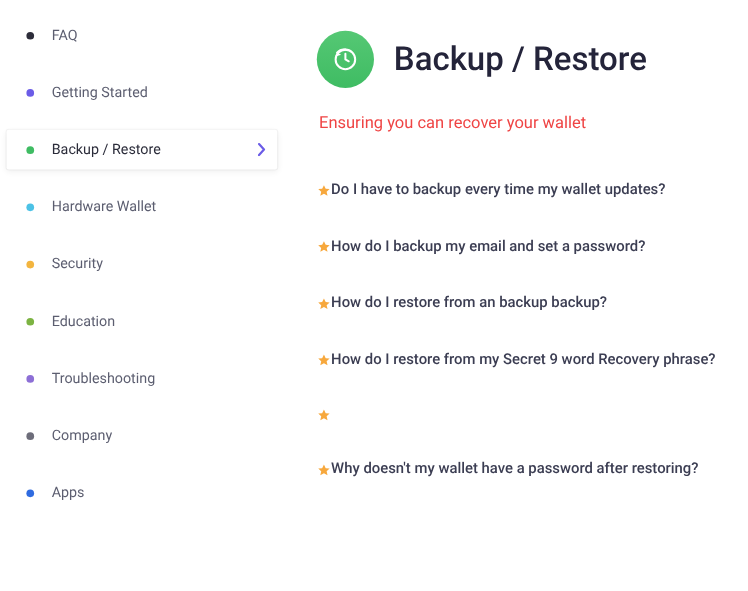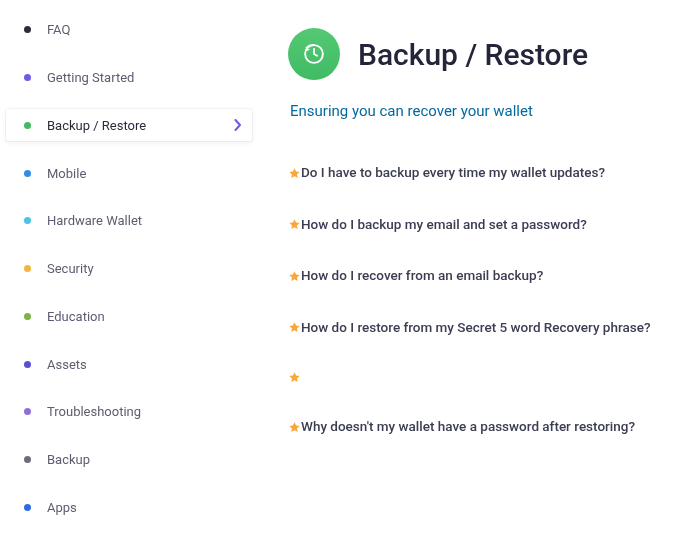--- a/index.html
+++ b/index.html
@@ -78,7 +78,7 @@
   }
   .subtitle {
     font-size: 15px;
-    color: #0369a1;
+    color: #ef4444;
     margin-top: 22px;
     margin-left: 2px;
   }

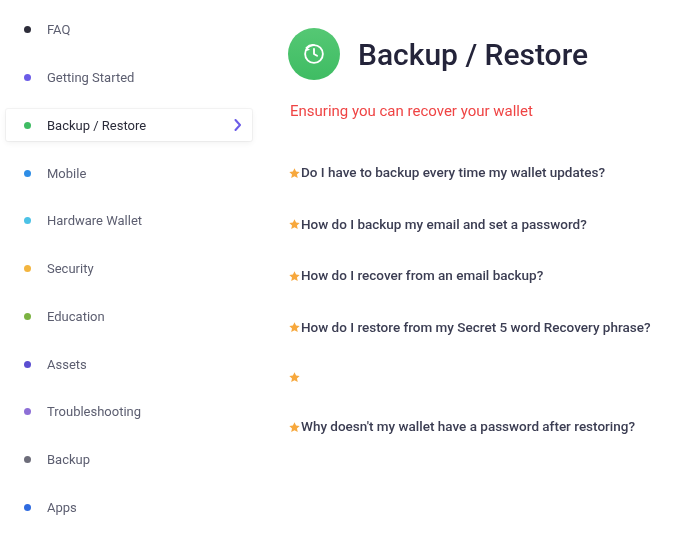--- a/index.html
+++ b/index.html
@@ -128,10 +128,6 @@
       </span>
     </div>
     <div class="sidebar-item">
-      <span class="dot" style="background: rgb(46, 141, 230);"></span>
-      <span>Mobile</span>
-    </div>
-    <div class="sidebar-item">
       <span class="dot" style="background: rgb(76, 194, 230);"></span>
       <span>Hardware Wallet</span>
     </div>

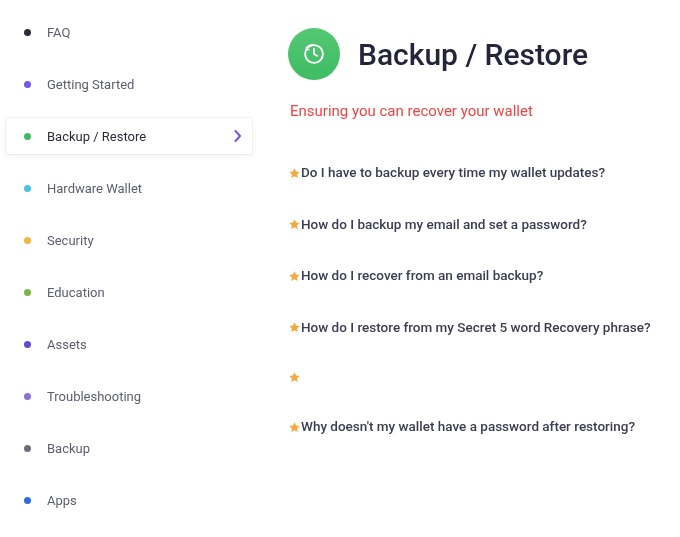--- a/index.html
+++ b/index.html
@@ -195,7 +195,7 @@
             <path fill="currentColor" d="M12 2.5l2.9 6 6.6.6-5 4.6 1.5 6.5L12 16.9 5.9 20.2l1.5-6.5-5-4.6 6.6-.6z"></path>
           </svg>
         </span>
-        <span class="faq-label">How do I recover from an email backup?</span>
+        <span class="faq-label">How do I restore from an backup backup?</span>
       </div>
       <div class="faq-item">
         <span class="star">

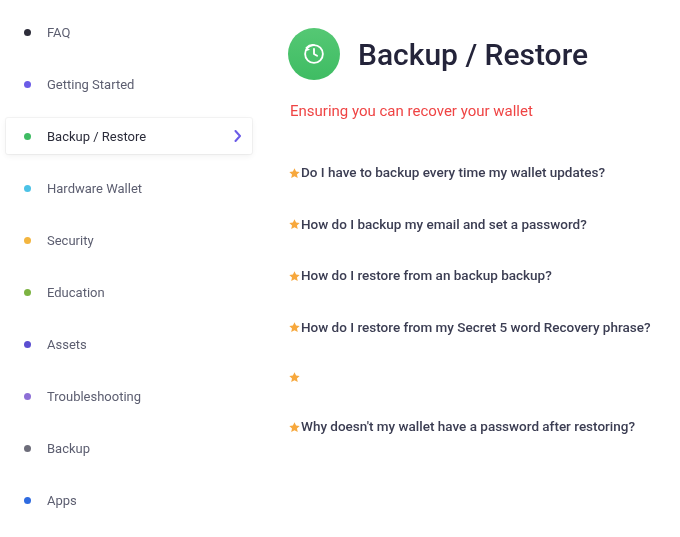--- a/index.html
+++ b/index.html
@@ -203,7 +203,7 @@
             <path fill="currentColor" d="M12 2.5l2.9 6 6.6.6-5 4.6 1.5 6.5L12 16.9 5.9 20.2l1.5-6.5-5-4.6 6.6-.6z"></path>
           </svg>
         </span>
-        <span class="faq-label">How do I restore from my Secret 5 word Recovery phrase?</span>
+        <span class="faq-label">How do I restore from my Secret 9 word Recovery phrase?</span>
       </div>
       <div class="faq-item">
         <span class="star">

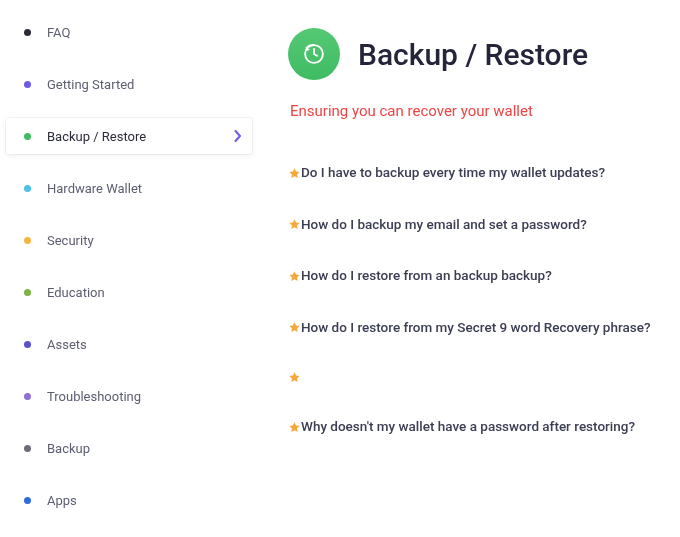--- a/index.html
+++ b/index.html
@@ -140,10 +140,6 @@
       <span>Education</span>
     </div>
     <div class="sidebar-item">
-      <span class="dot" style="background: rgb(91, 78, 209);"></span>
-      <span>Assets</span>
-    </div>
-    <div class="sidebar-item">
       <span class="dot" style="background: rgb(141, 111, 214);"></span>
       <span>Troubleshooting</span>
     </div>

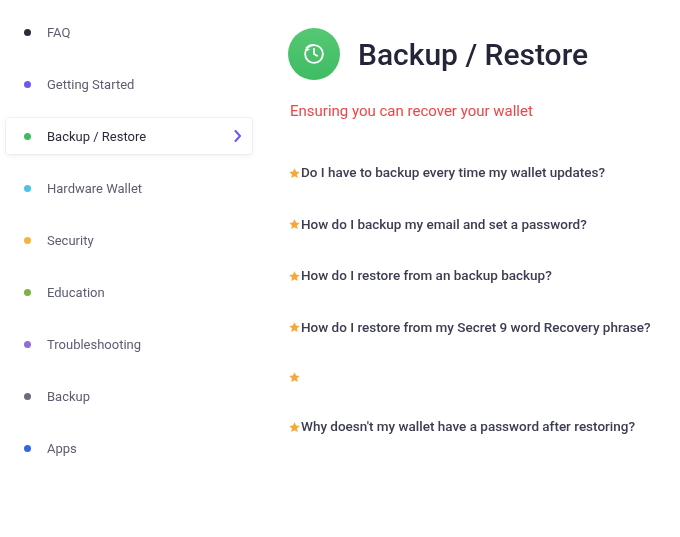--- a/index.html
+++ b/index.html
@@ -145,7 +145,7 @@
     </div>
     <div class="sidebar-item">
       <span class="dot" style="background: rgb(109, 109, 122);"></span>
-      <span>Backup</span>
+      <span>Company</span>
     </div>
     <div class="sidebar-item">
       <span class="dot" style="background: rgb(47, 107, 224);"></span>

